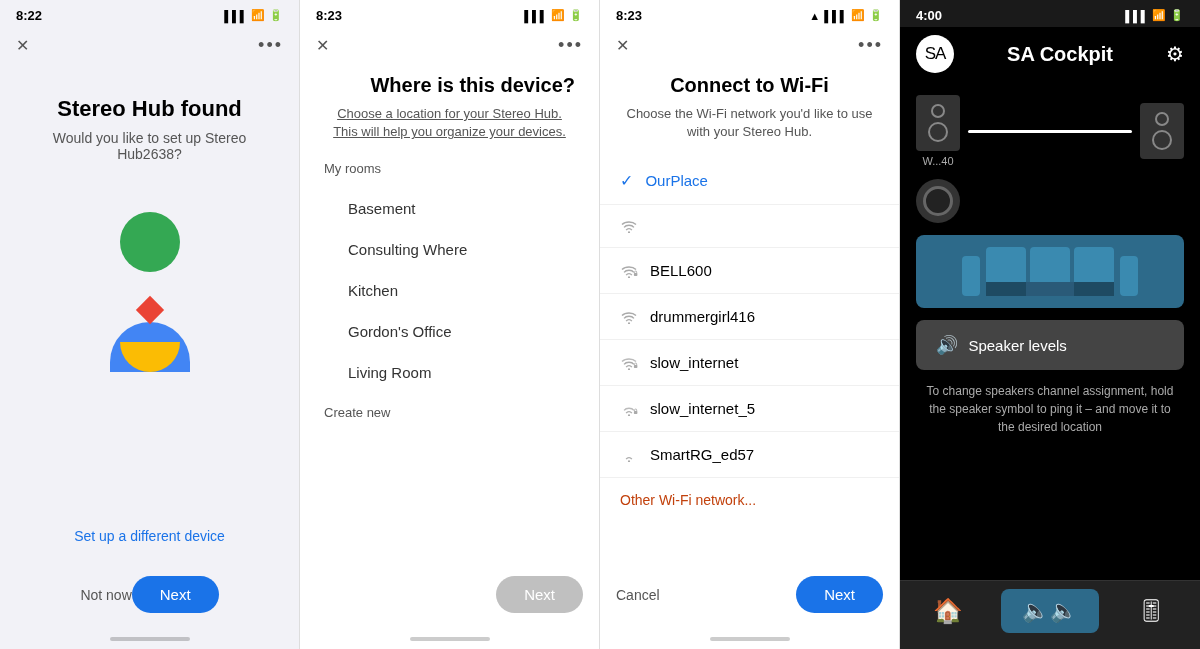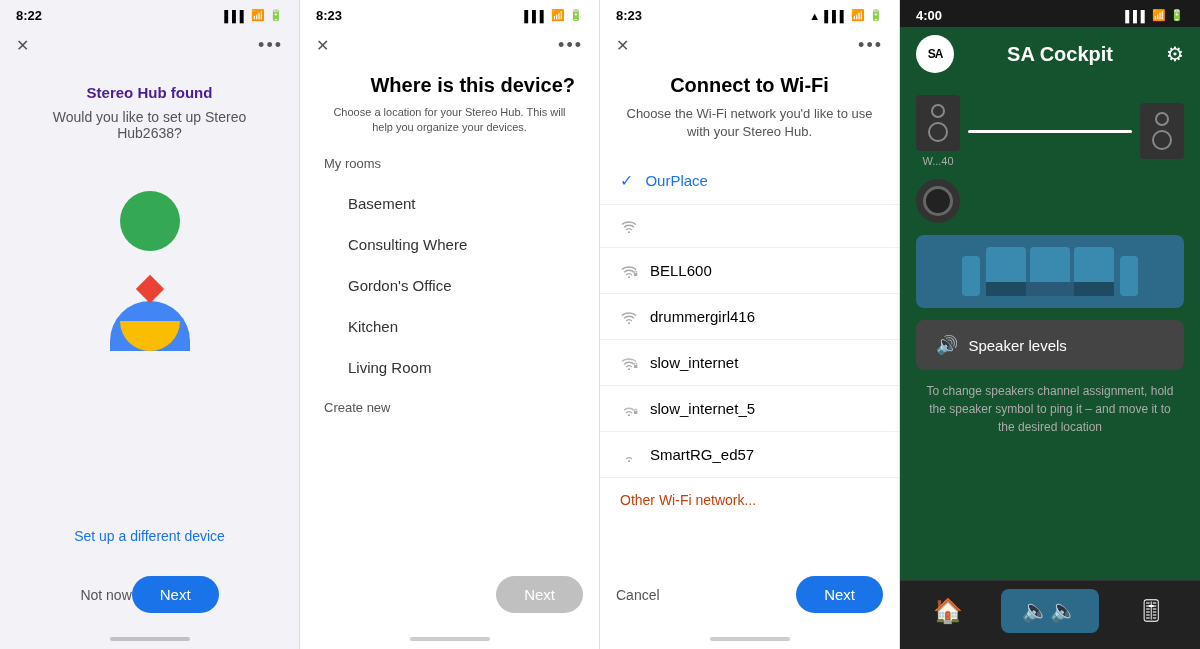--- a/index.html
+++ b/index.html
@@ -288,7 +288,7 @@
     
     .panel-4 {
       width: 300px;
-      background: #14532d;
+      background: #000000;
       flex-direction: column;
     }
     .panel-4 .status-bar {

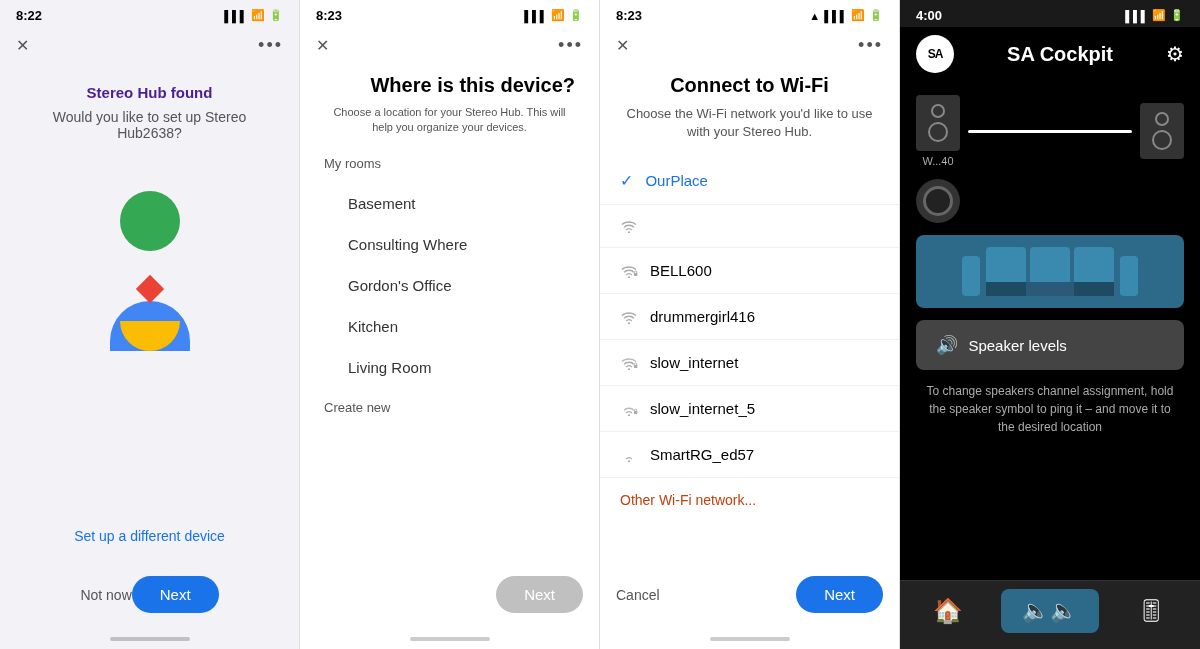--- a/index.html
+++ b/index.html
@@ -309,8 +309,8 @@
       display: flex;
       align-items: center;
       justify-content: center;
-      font-weight: 700;
-      font-size: 12px;
+      font-weight: 400;
+      font-size: 17px;
       color: #000;
       letter-spacing: -1px;
     }

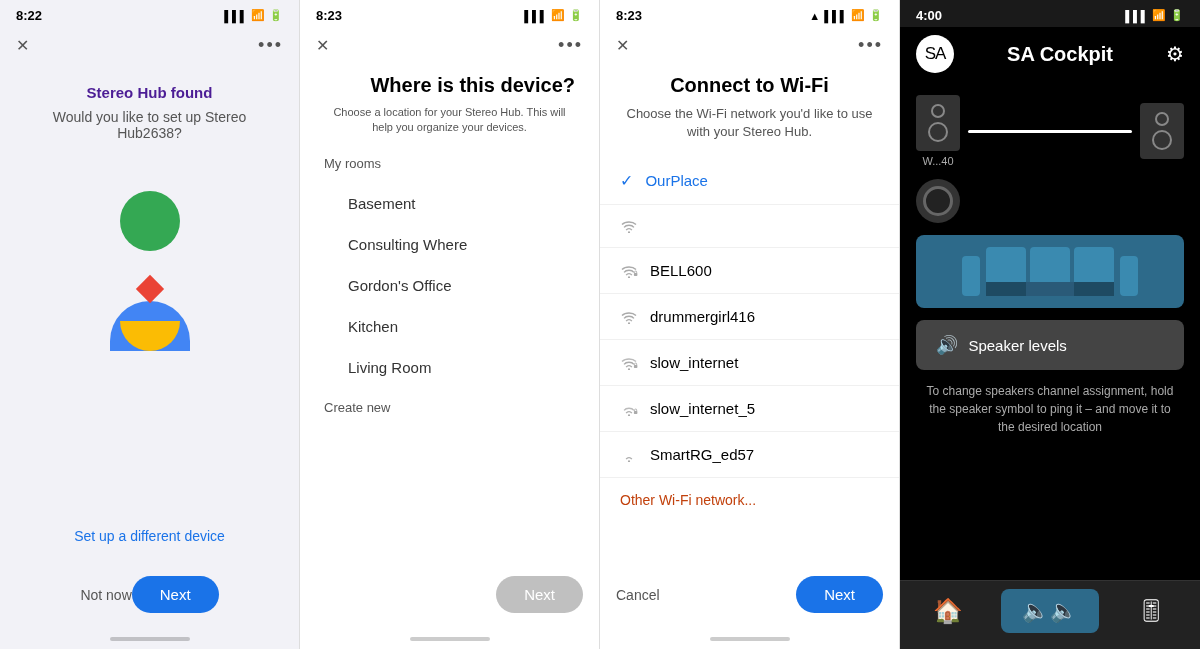--- a/index.html
+++ b/index.html
@@ -56,11 +56,12 @@
       padding: 20px 24px 0;
     }
     .panel-1 .title {
-      font-size: 15px;
+      font-size: 22px;
       font-weight: 600;
       text-align: center;
       margin-bottom: 8px;
-      color: #4c1d95;
+      color: #000000;
+      margin-top: 12px;
     }
     .panel-1 .subtitle {
       font-size: 14px;

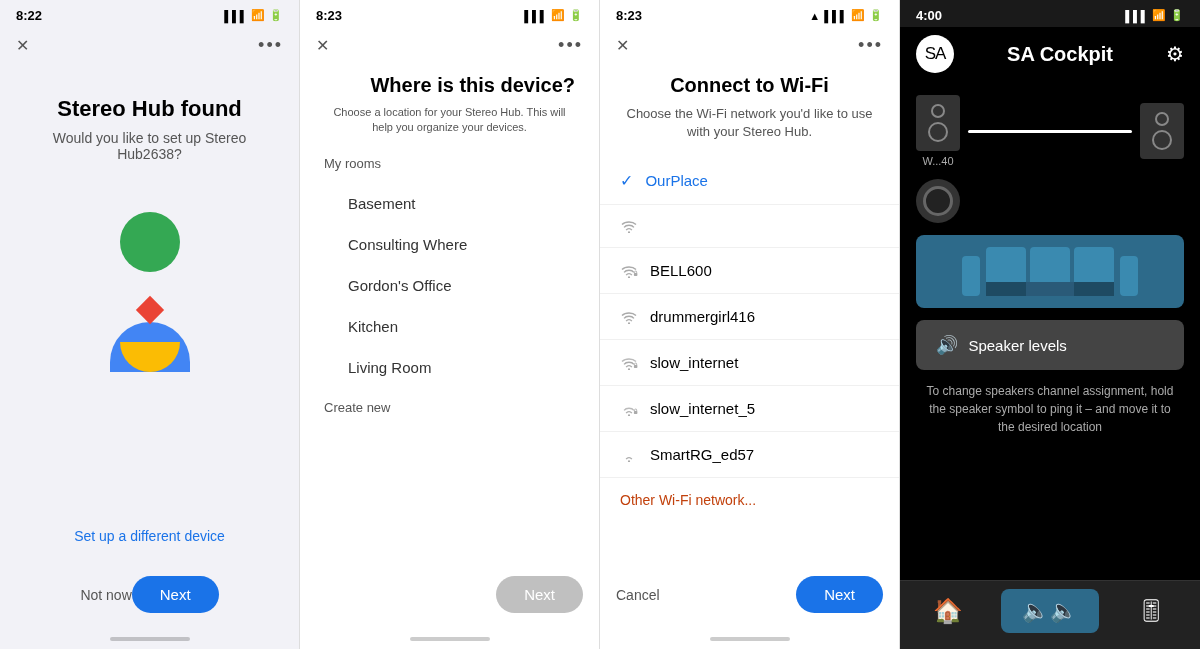--- a/index.html
+++ b/index.html
@@ -188,11 +188,12 @@
       margin-bottom: 8px;
     }
     .panel-2 .subtitle {
-      font-size: 11px;
+      font-size: 13px;
       color: #555;
       text-align: center;
       margin-bottom: 20px;
       line-height: 1.4;
+      text-decoration: underline;
     }
     .section-label {
       font-size: 13px;

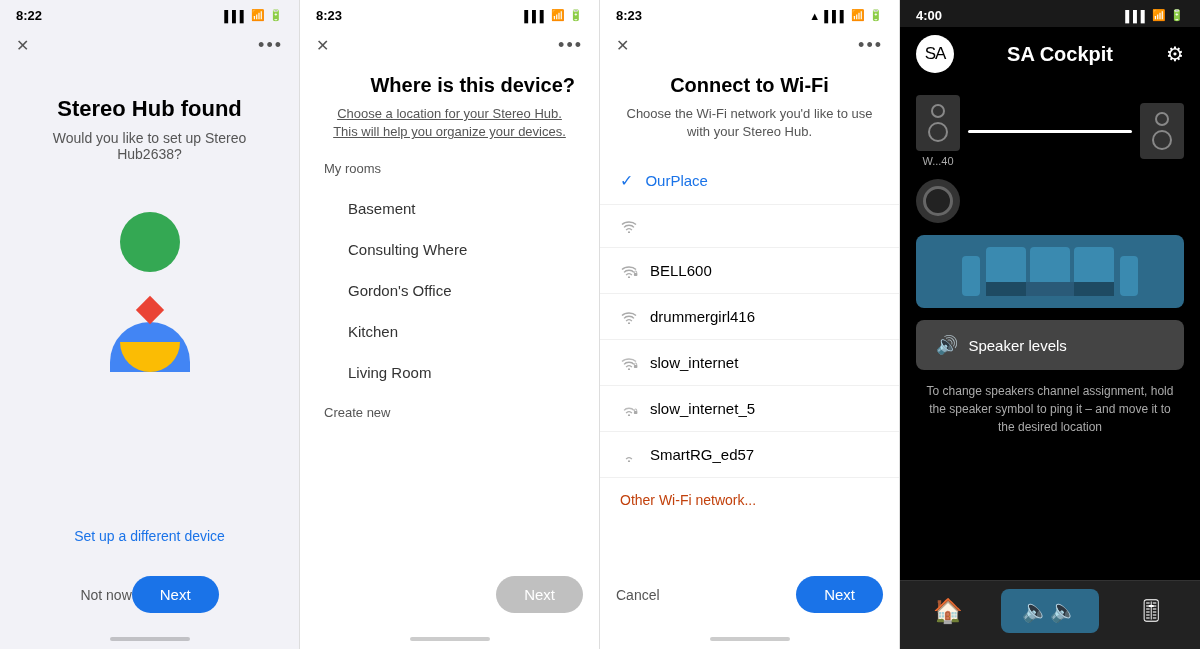--- a/index.html
+++ b/index.html
@@ -543,8 +543,8 @@
     <ul class="room-list">
       <li>Basement</li>
       <li>Consulting Where</li>
+      <li>Kitchen</li>
       <li>Gordon's Office</li>
-      <li>Kitchen</li>
       <li>Living Room</li>
     </ul>
     <div class="create-new">Create new</div>

